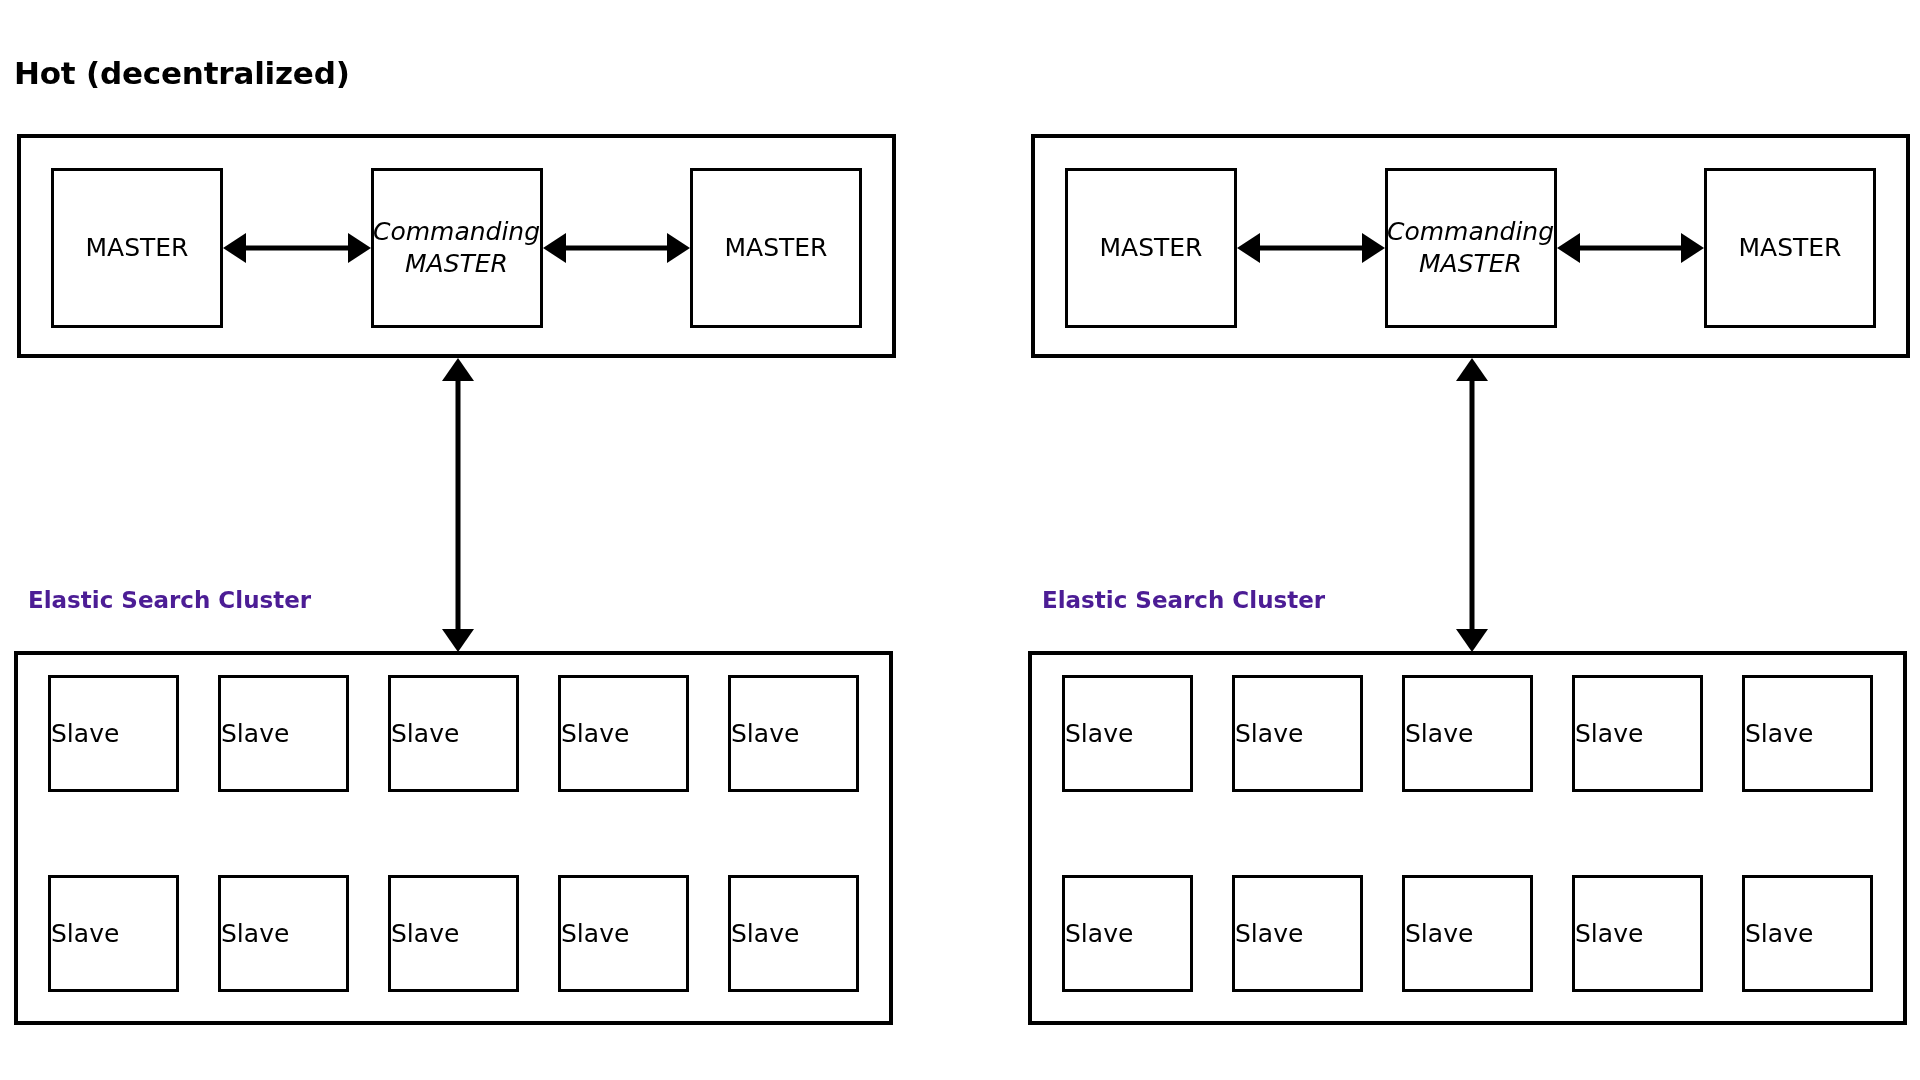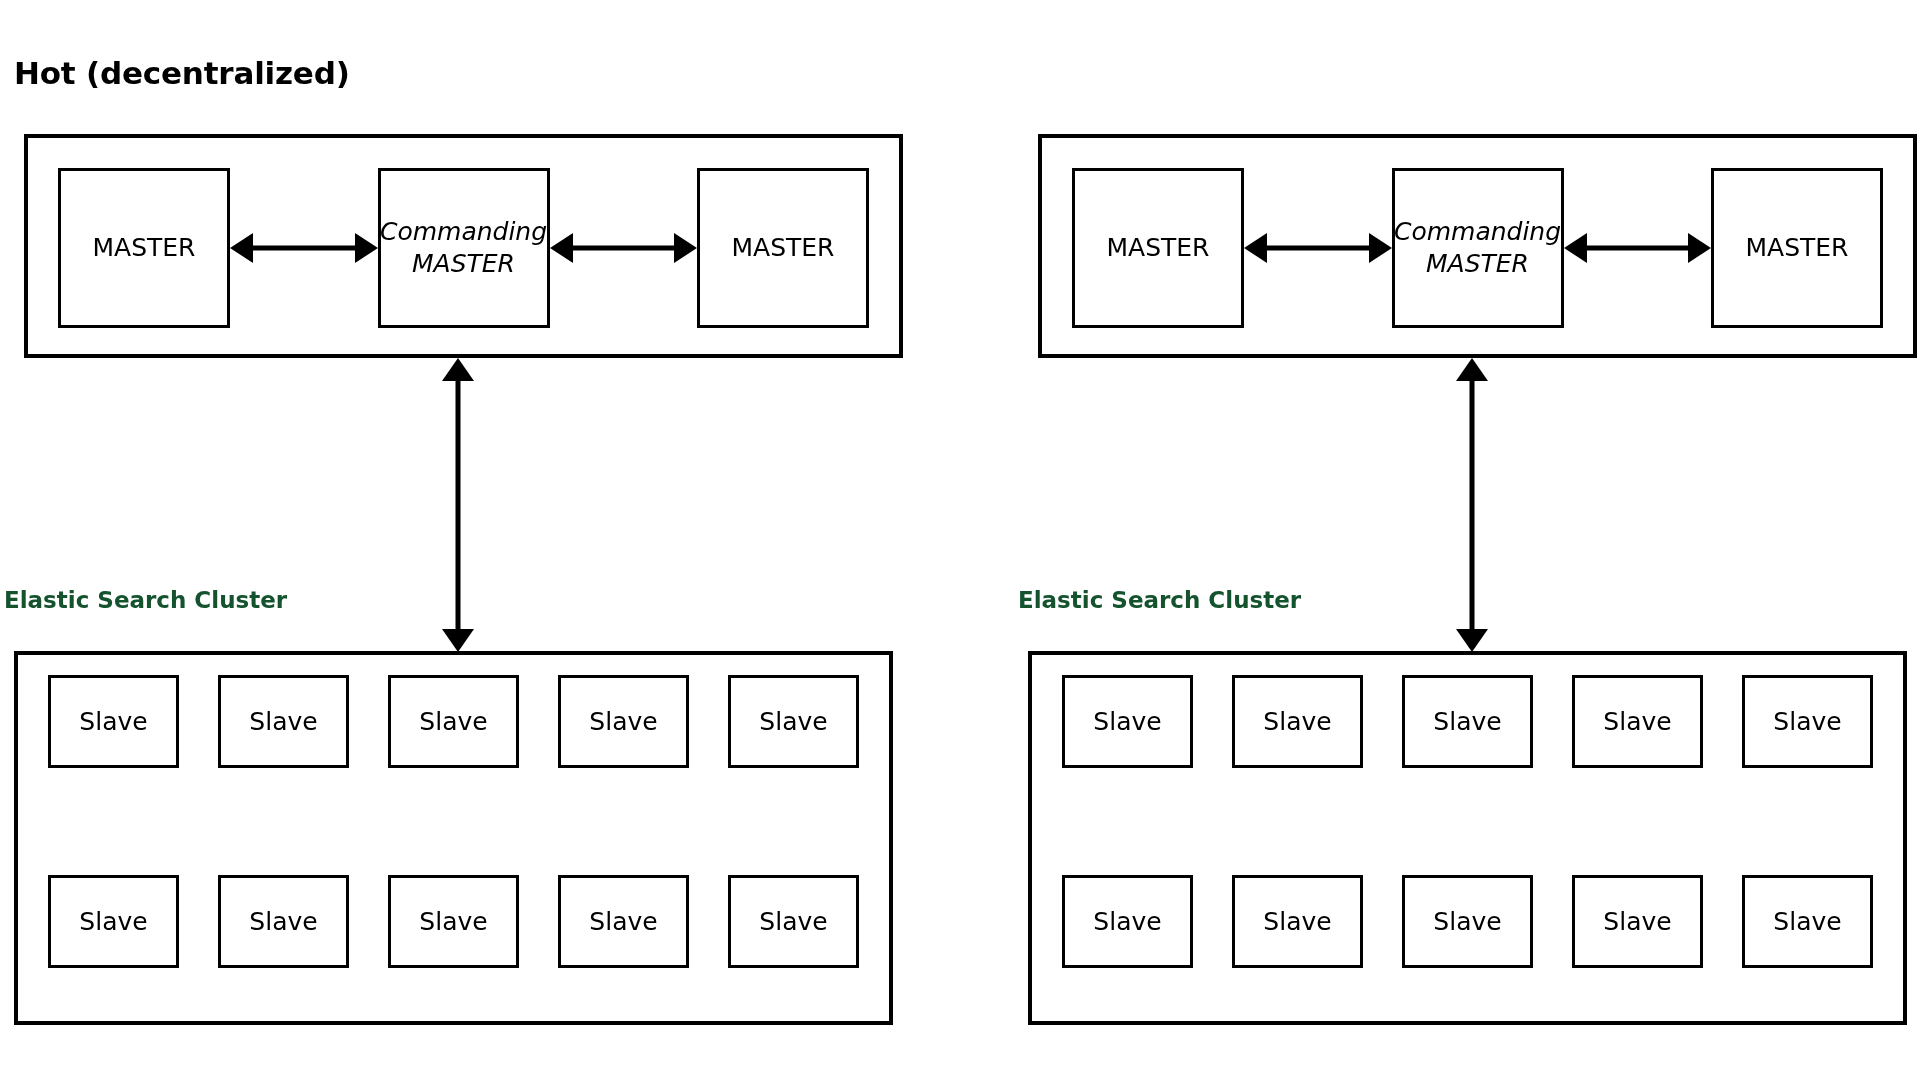--- a/index.html
+++ b/index.html
@@ -44,7 +44,7 @@
   .master-container {
     position: absolute;
     top: 127px;
-    left: 24px;
+    left: 17px;
     width: 879px;
     height: 224px;
     border: 4px solid #000000;

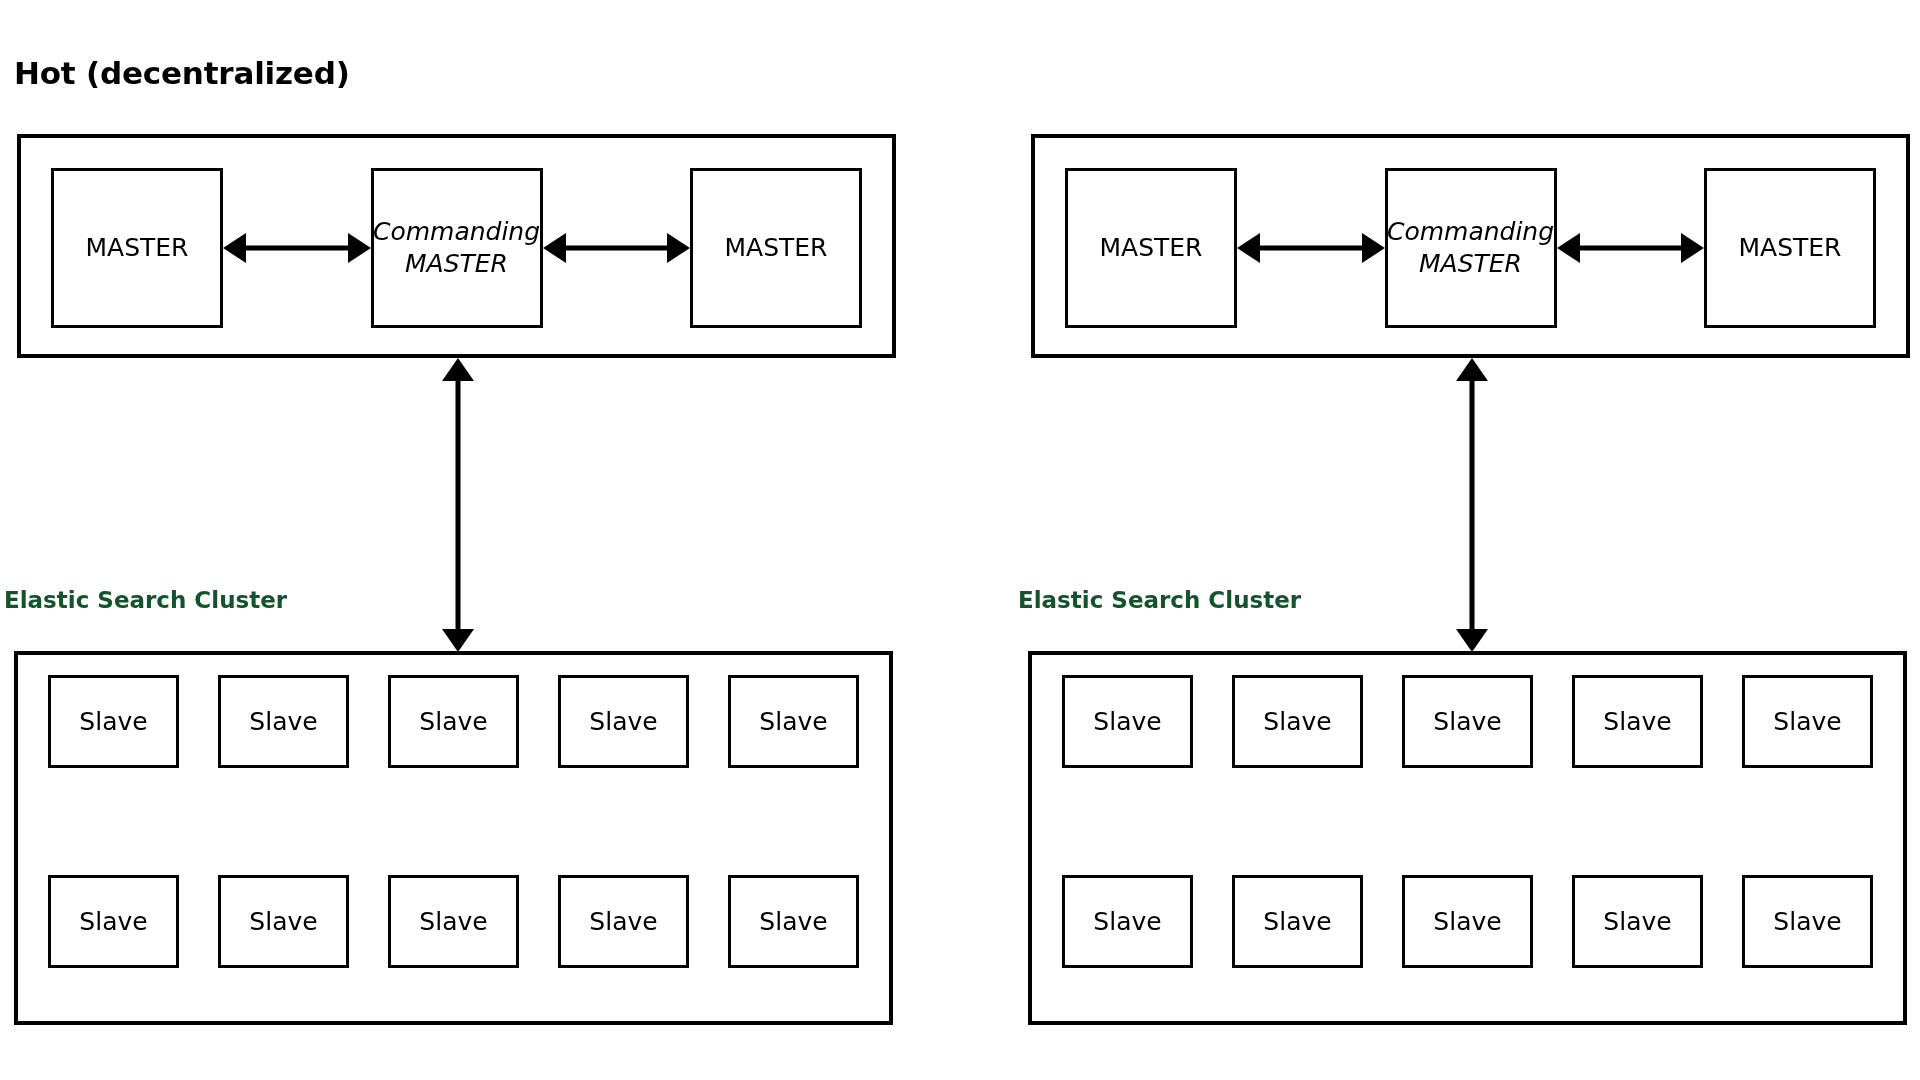--- a/index.html
+++ b/index.html
@@ -144,10 +144,10 @@
   .cluster-label {
     position: absolute;
     top: 580px;
-    left: 4px;
+    left: 28px;
     font-size: 23px;
     font-weight: 600;
-    color: #14532d;
+    color: #4c1d95;
     white-space: nowrap;
   }
   .cluster-container {

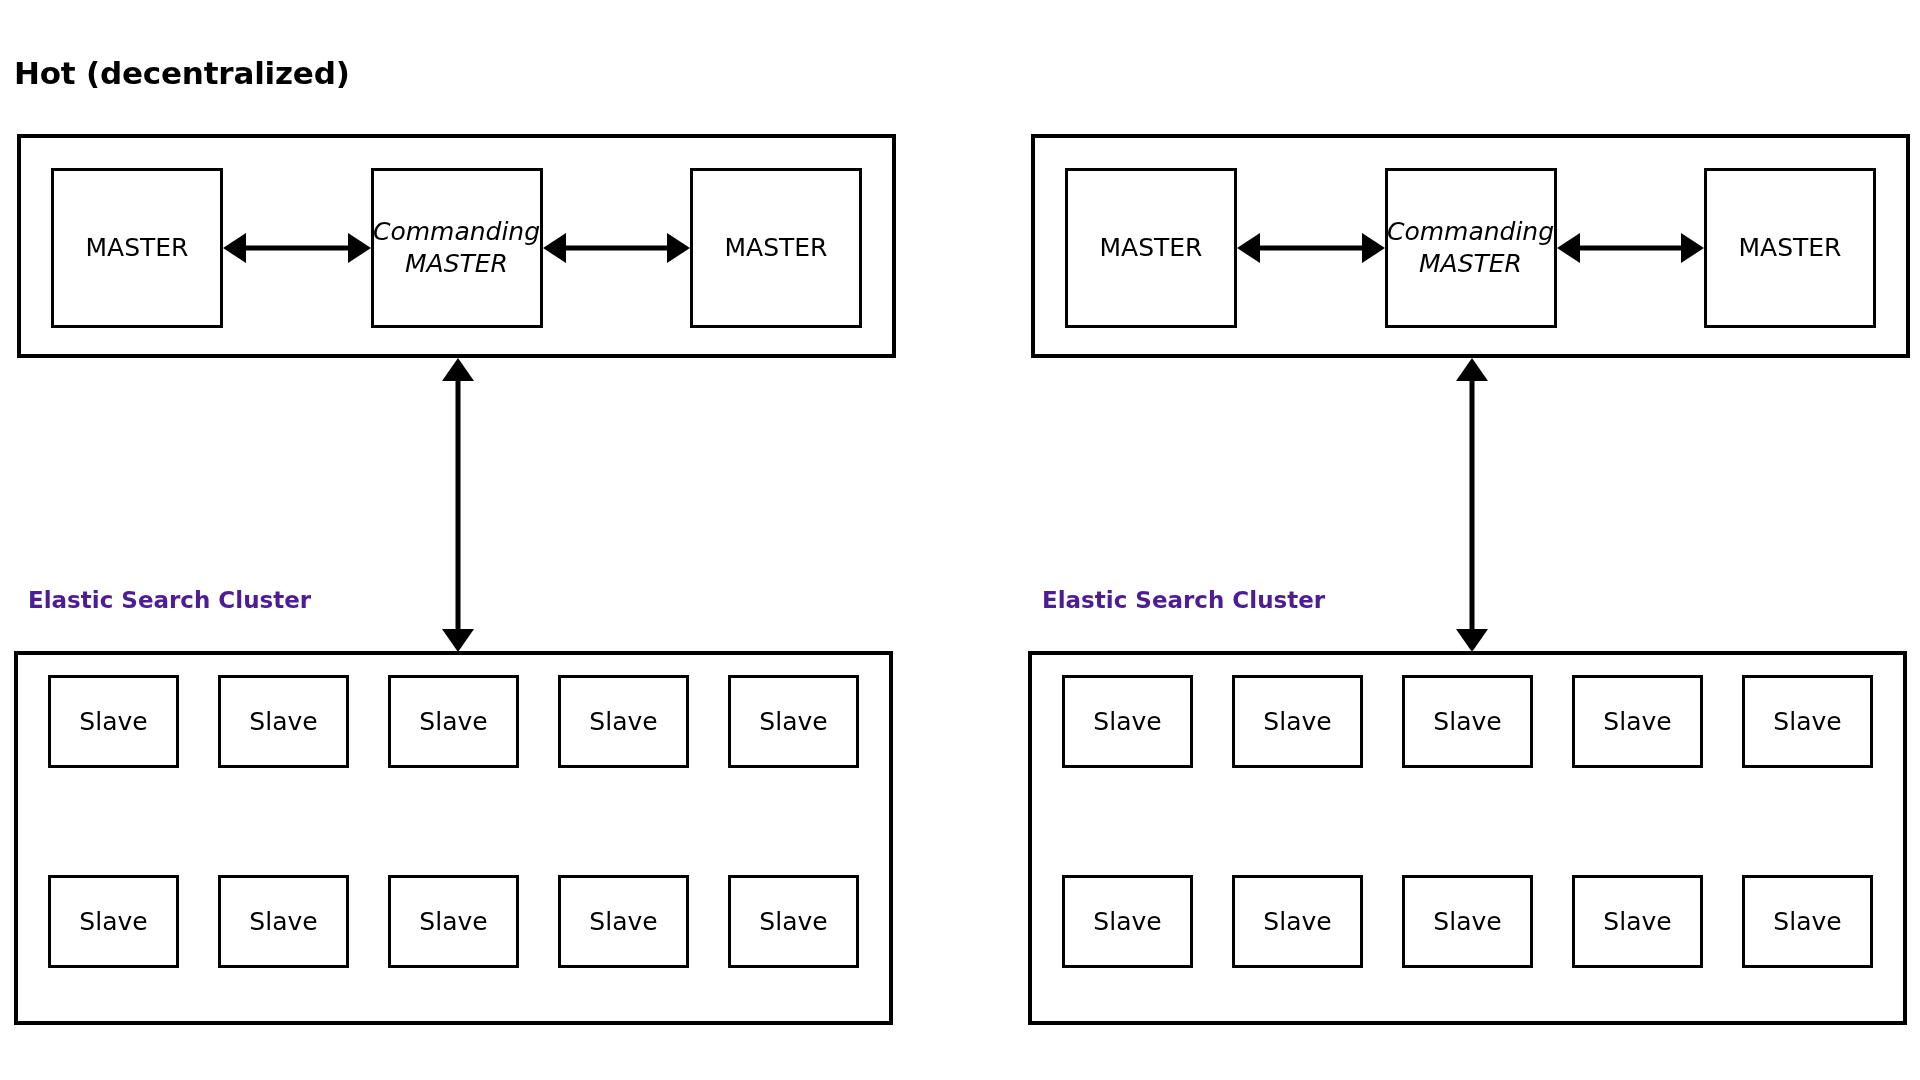--- a/index.html
+++ b/index.html
@@ -176,12 +176,12 @@
   .slave-row.second { margin-top: 83px; }
   .slave-box {
     width: 131px;
-    height: 93px;
+    height: 117px;
     border: 3px solid #000000;
     background: #ffffff;
     display: flex;
     align-items: center;
-    justify-content: center;
+    justify-content: flex-start;
   }
   .slave-label {
     font-size: 25px;

